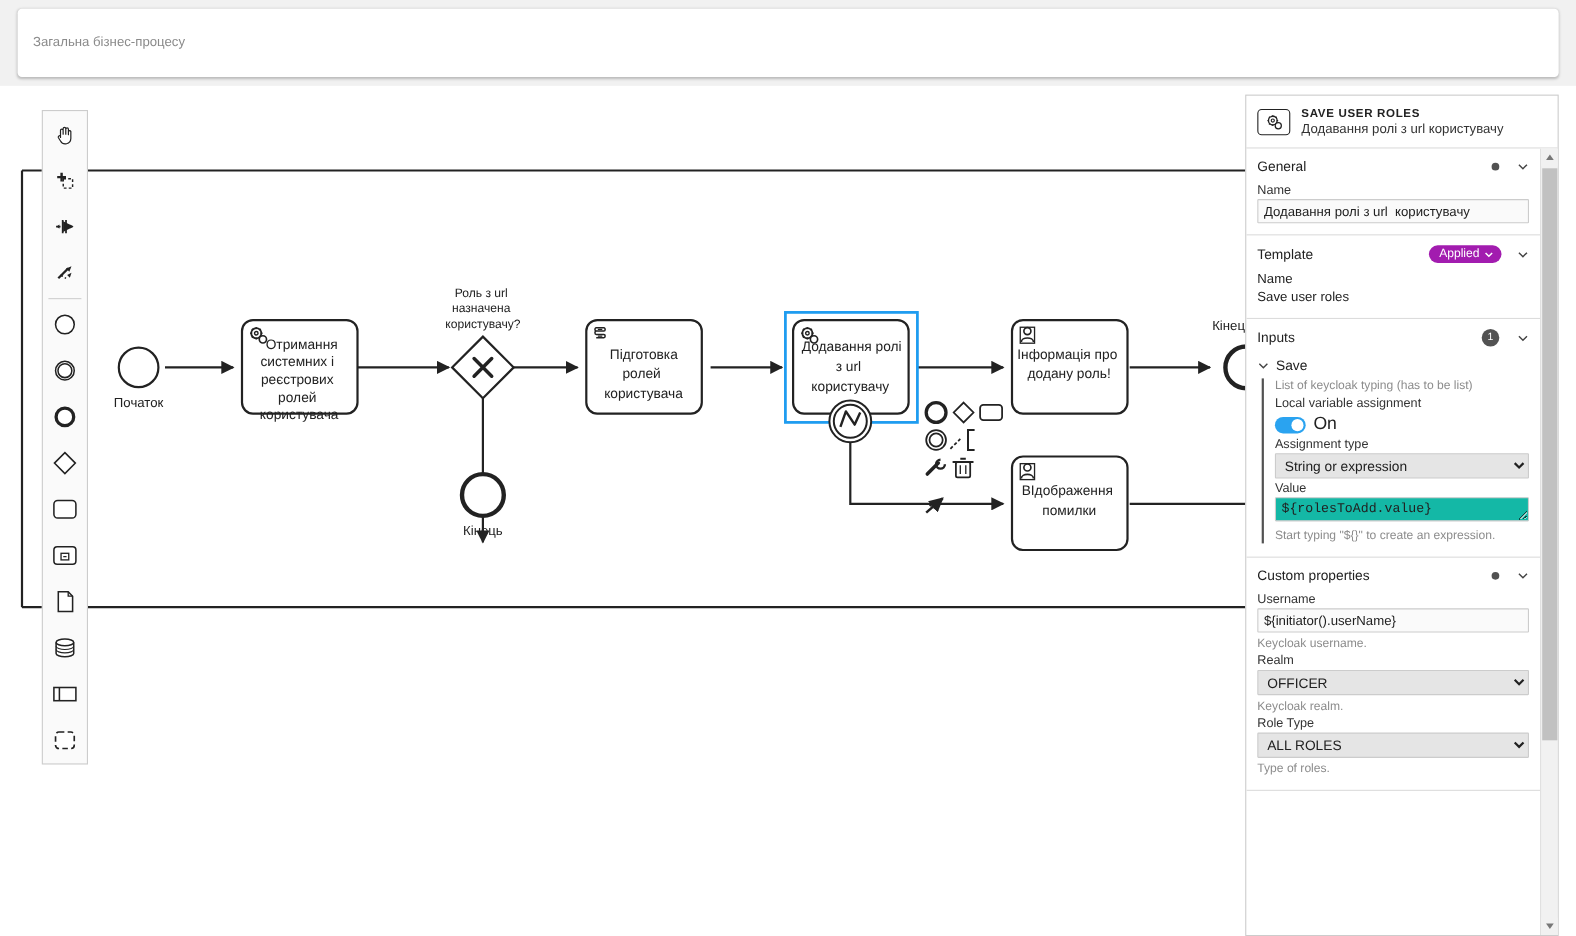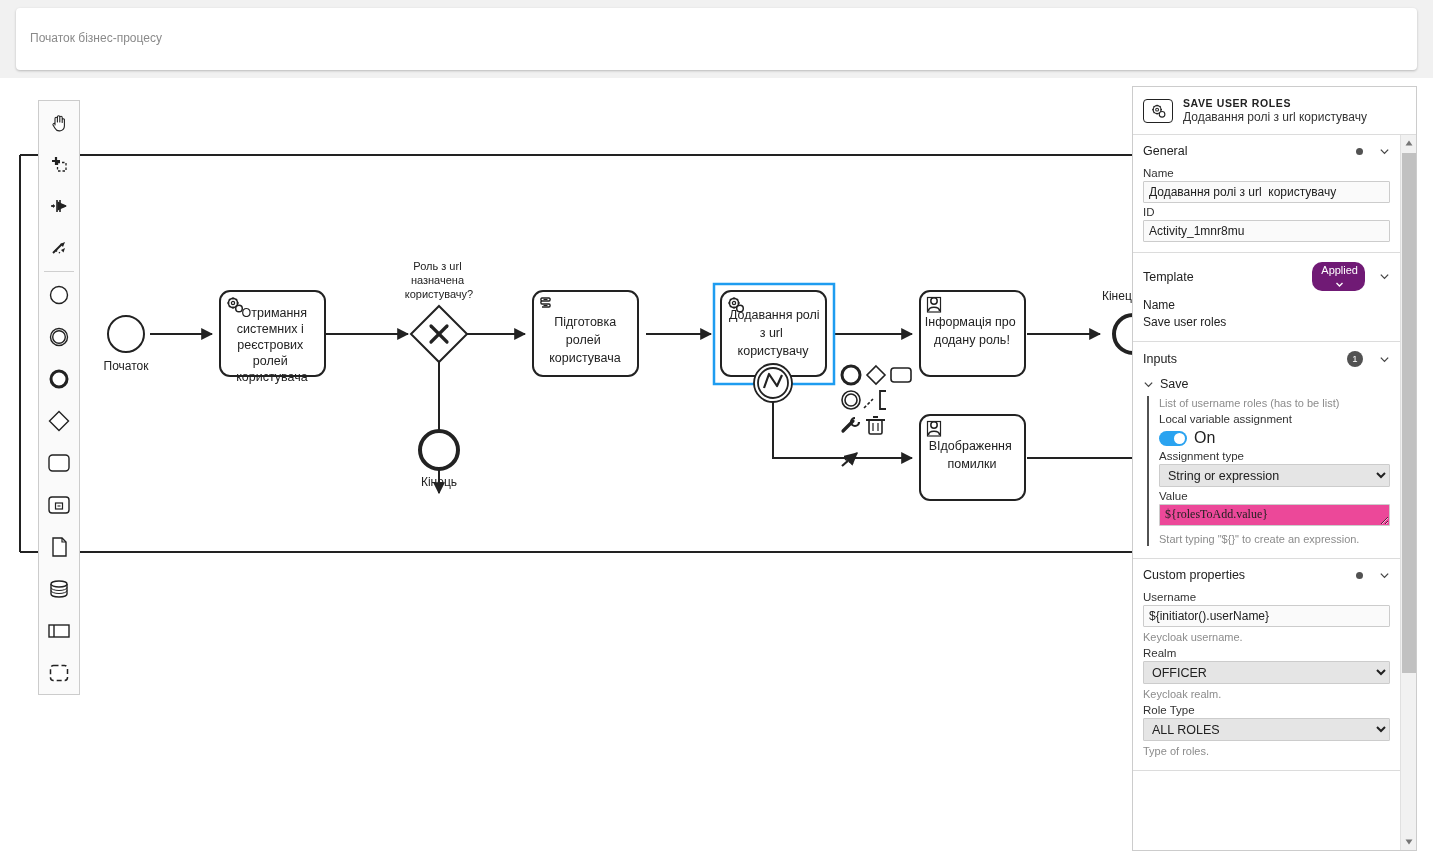--- a/index.html
+++ b/index.html
@@ -188,7 +188,7 @@
 
 <div id="header-card">
   <div id="header-left">
-    <div id="breadcrumb">Початок бізнес-процесу</div>
+    <div id="breadcrumb">Загальна бізнес-процесу</div>
   </div>
 </div>
 

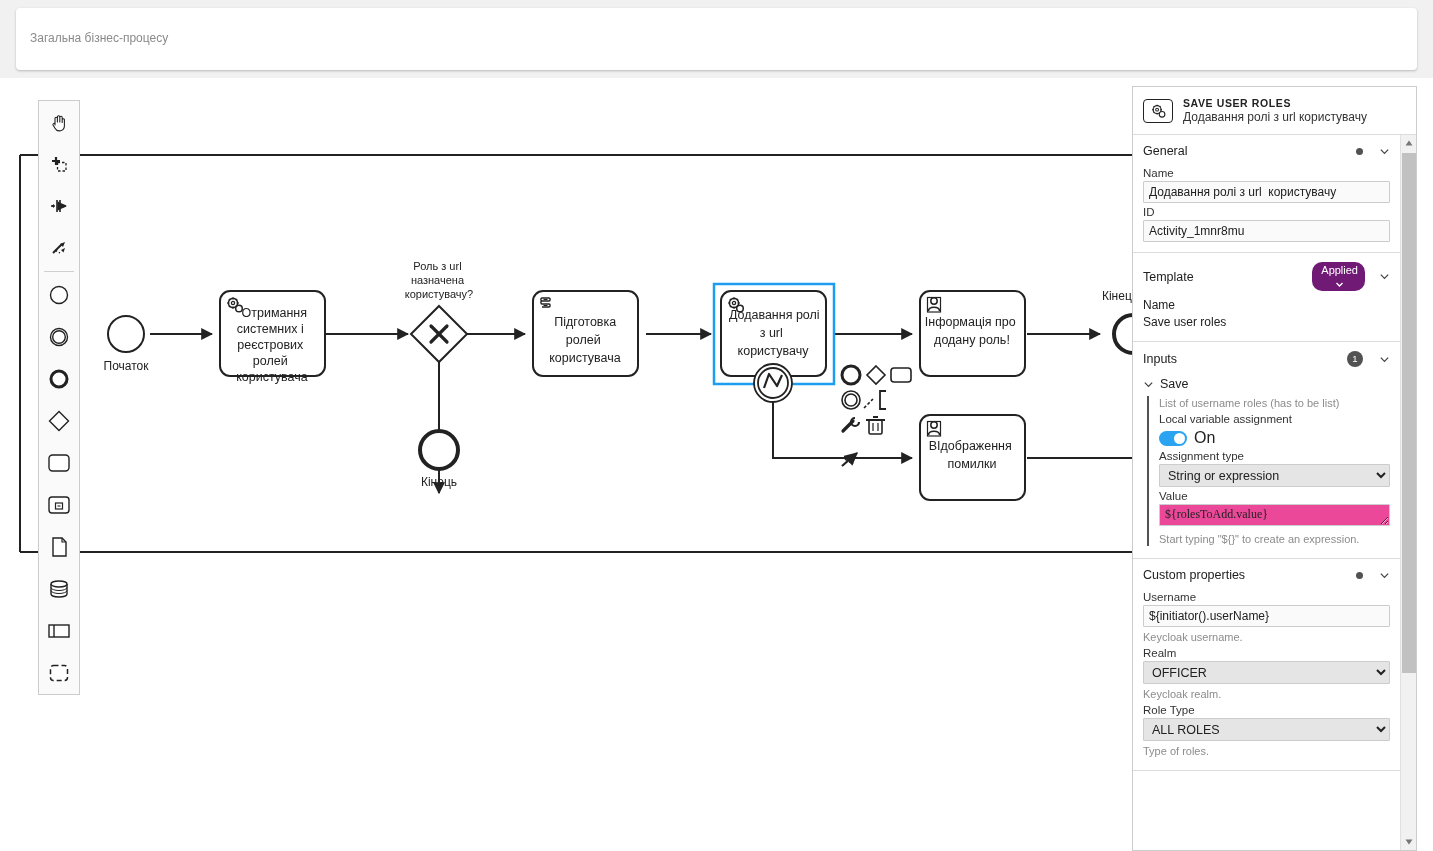--- a/index.html
+++ b/index.html
@@ -509,10 +509,6 @@
           <div class="field-label">Name</div>
           <input class="txt-input" type="text" value="Додавання ролі з url  користувачу" style="">
         </div>
-        <div class="field">
-          <div class="field-label">ID</div>
-          <input class="txt-input" type="text" value="Activity_1mnr8mu" style="">
-        </div>
       </div>
 
       <div class="group">

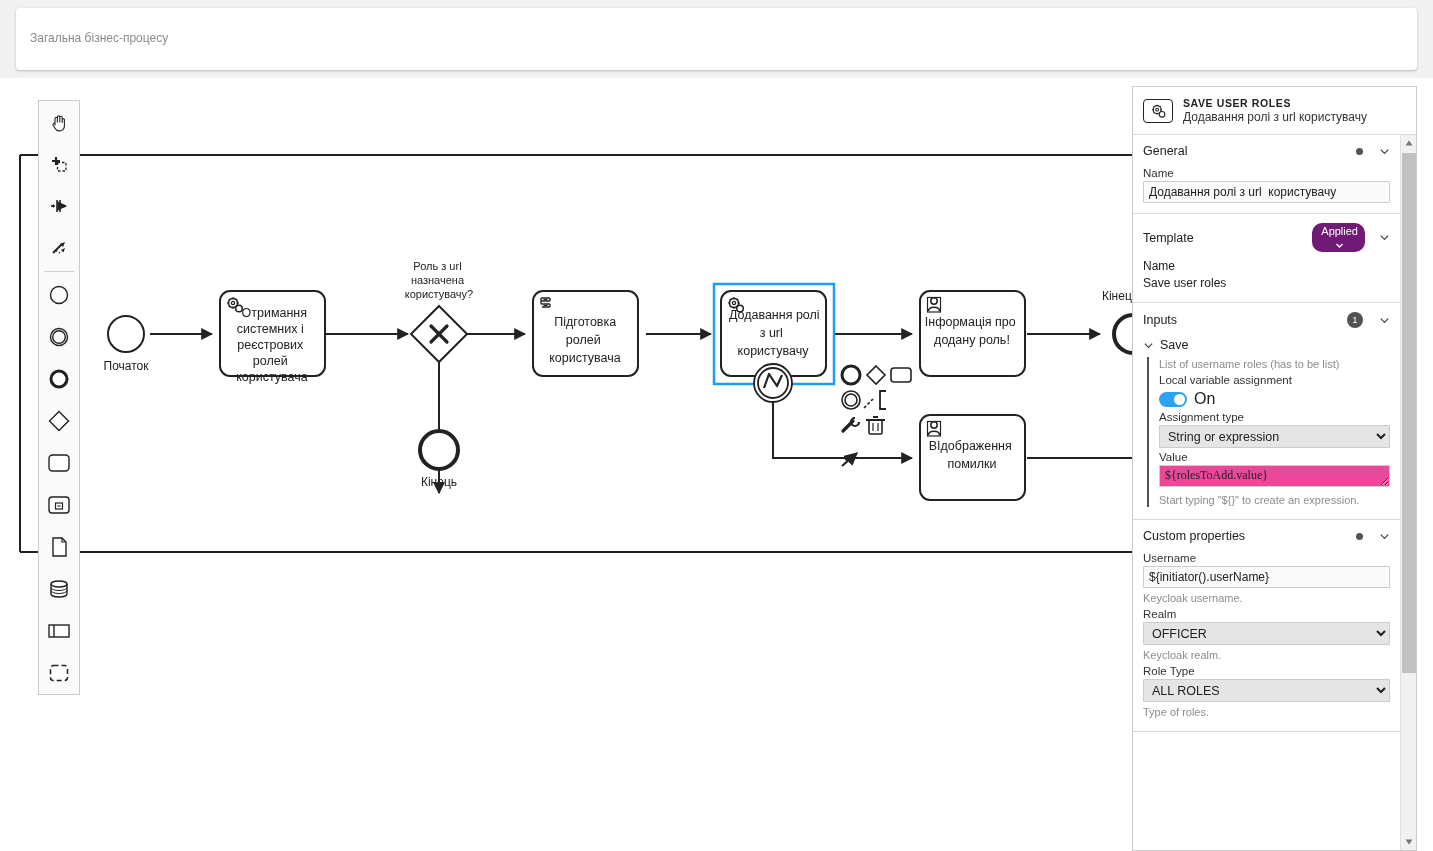--- a/index.html
+++ b/index.html
@@ -141,9 +141,9 @@
     font-family: Liberation Serif, serif; border-radius: 1px; overflow: hidden;
   }
   .badge-applied {
-    background: #701a75; color: #fff; border-radius: 10px;
+    background: #a21caf; color: #fff; border-radius: 10px;
     font-size: 11px; padding: 2px 7px 2px 9px; margin-right: 14px;
-    display: flex; align-items: center; gap: 4px; cursor: pointer; flex-direction: column;
+    display: flex; align-items: center; gap: 4px; cursor: pointer;
   }
   .plain-row { padding: 0 10px; font-size: 12px; color: #212121; line-height: 17px; }
   .nested-toggle {

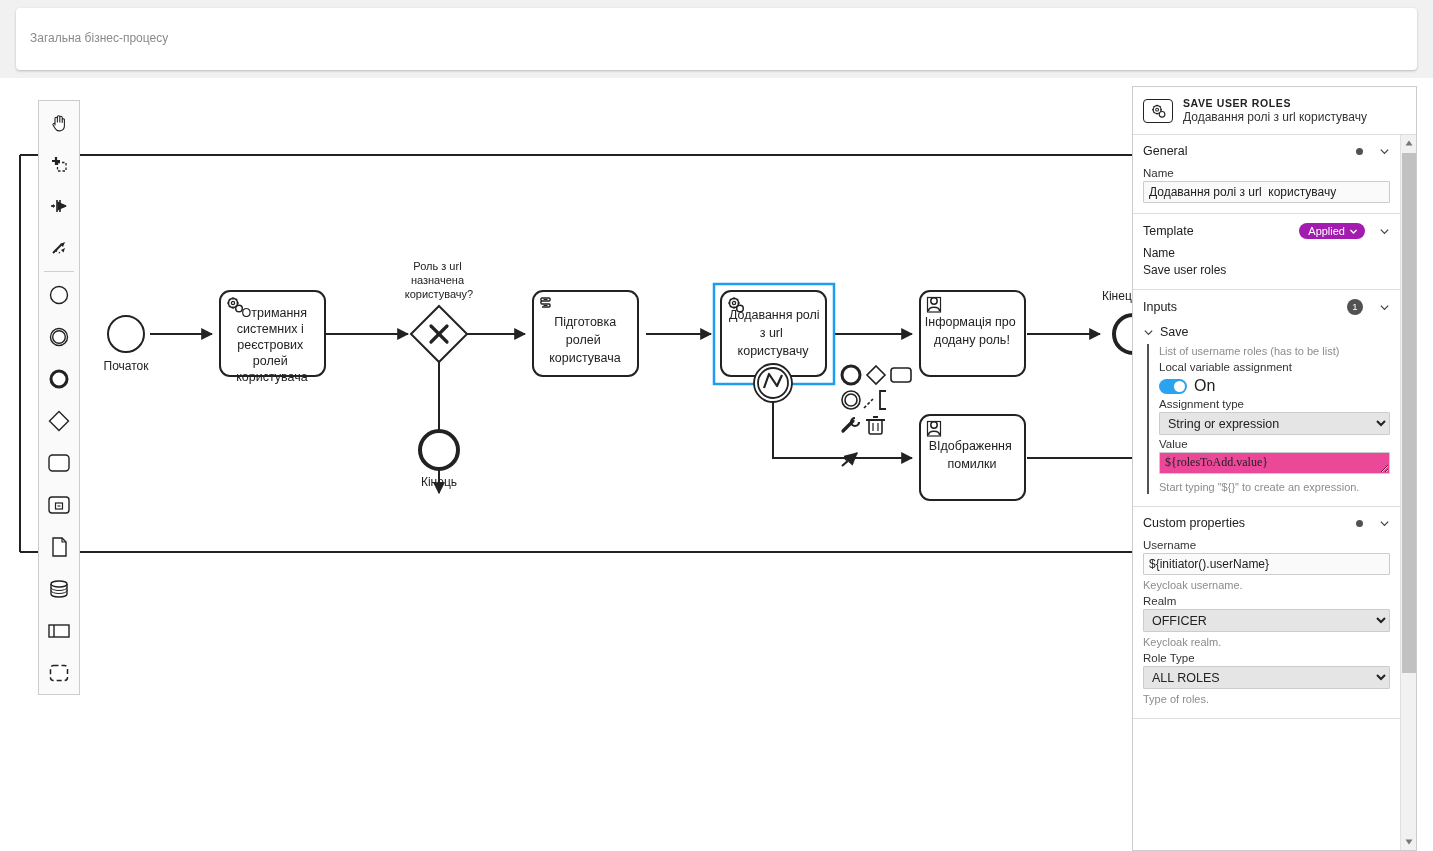--- a/index.html
+++ b/index.html
@@ -543,7 +543,7 @@
           <span class="label">Save</span>
         </div>
         <div class="nested-body">
-          <div class="field-hint">List of username roles (has to be list)</div>
+          <div class="field-hint">List of keycloak typing (has to be list)</div>
           <div class="field-label">Local variable assignment</div>
           <div class="toggle-row">
             <span class="switch"></span>

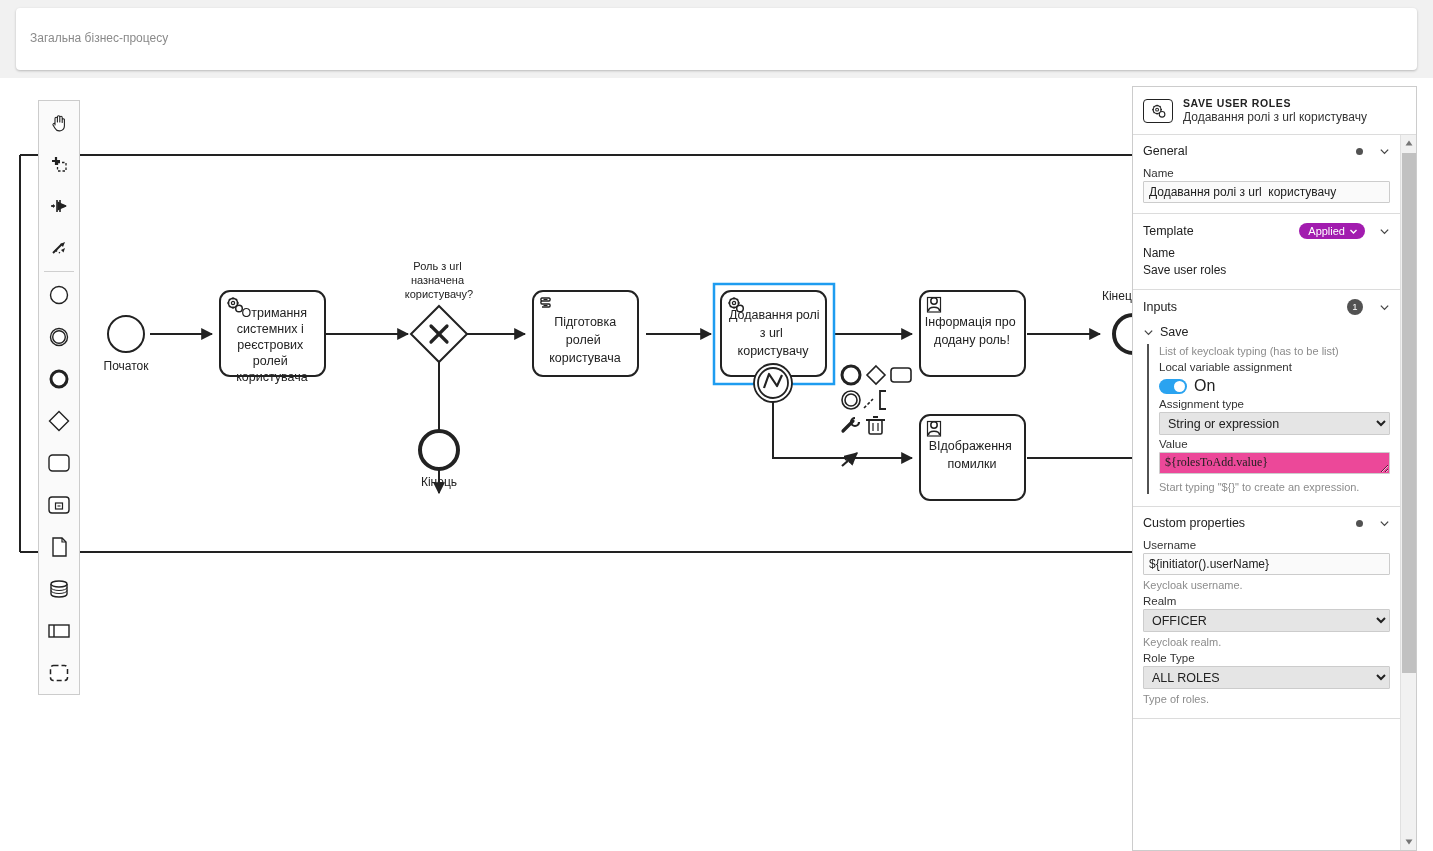--- a/index.html
+++ b/index.html
@@ -136,9 +136,9 @@
     font-family: "Liberation Sans", sans-serif; border-radius: 1px;
   }
   .ta-input {
-    width: 100%; height: 22px; border: 1px solid #cccccc; background: #ec4899;
+    width: 100%; height: 22px; border: 1px solid #cccccc; background: #14b8a6;
     font-size: 12px; color: #212121; padding: 2px 5px; resize: vertical;
-    font-family: Liberation Serif, serif; border-radius: 1px; overflow: hidden;
+    font-family: Liberation Mono, monospace; border-radius: 1px; overflow: hidden;
   }
   .badge-applied {
     background: #a21caf; color: #fff; border-radius: 10px;

